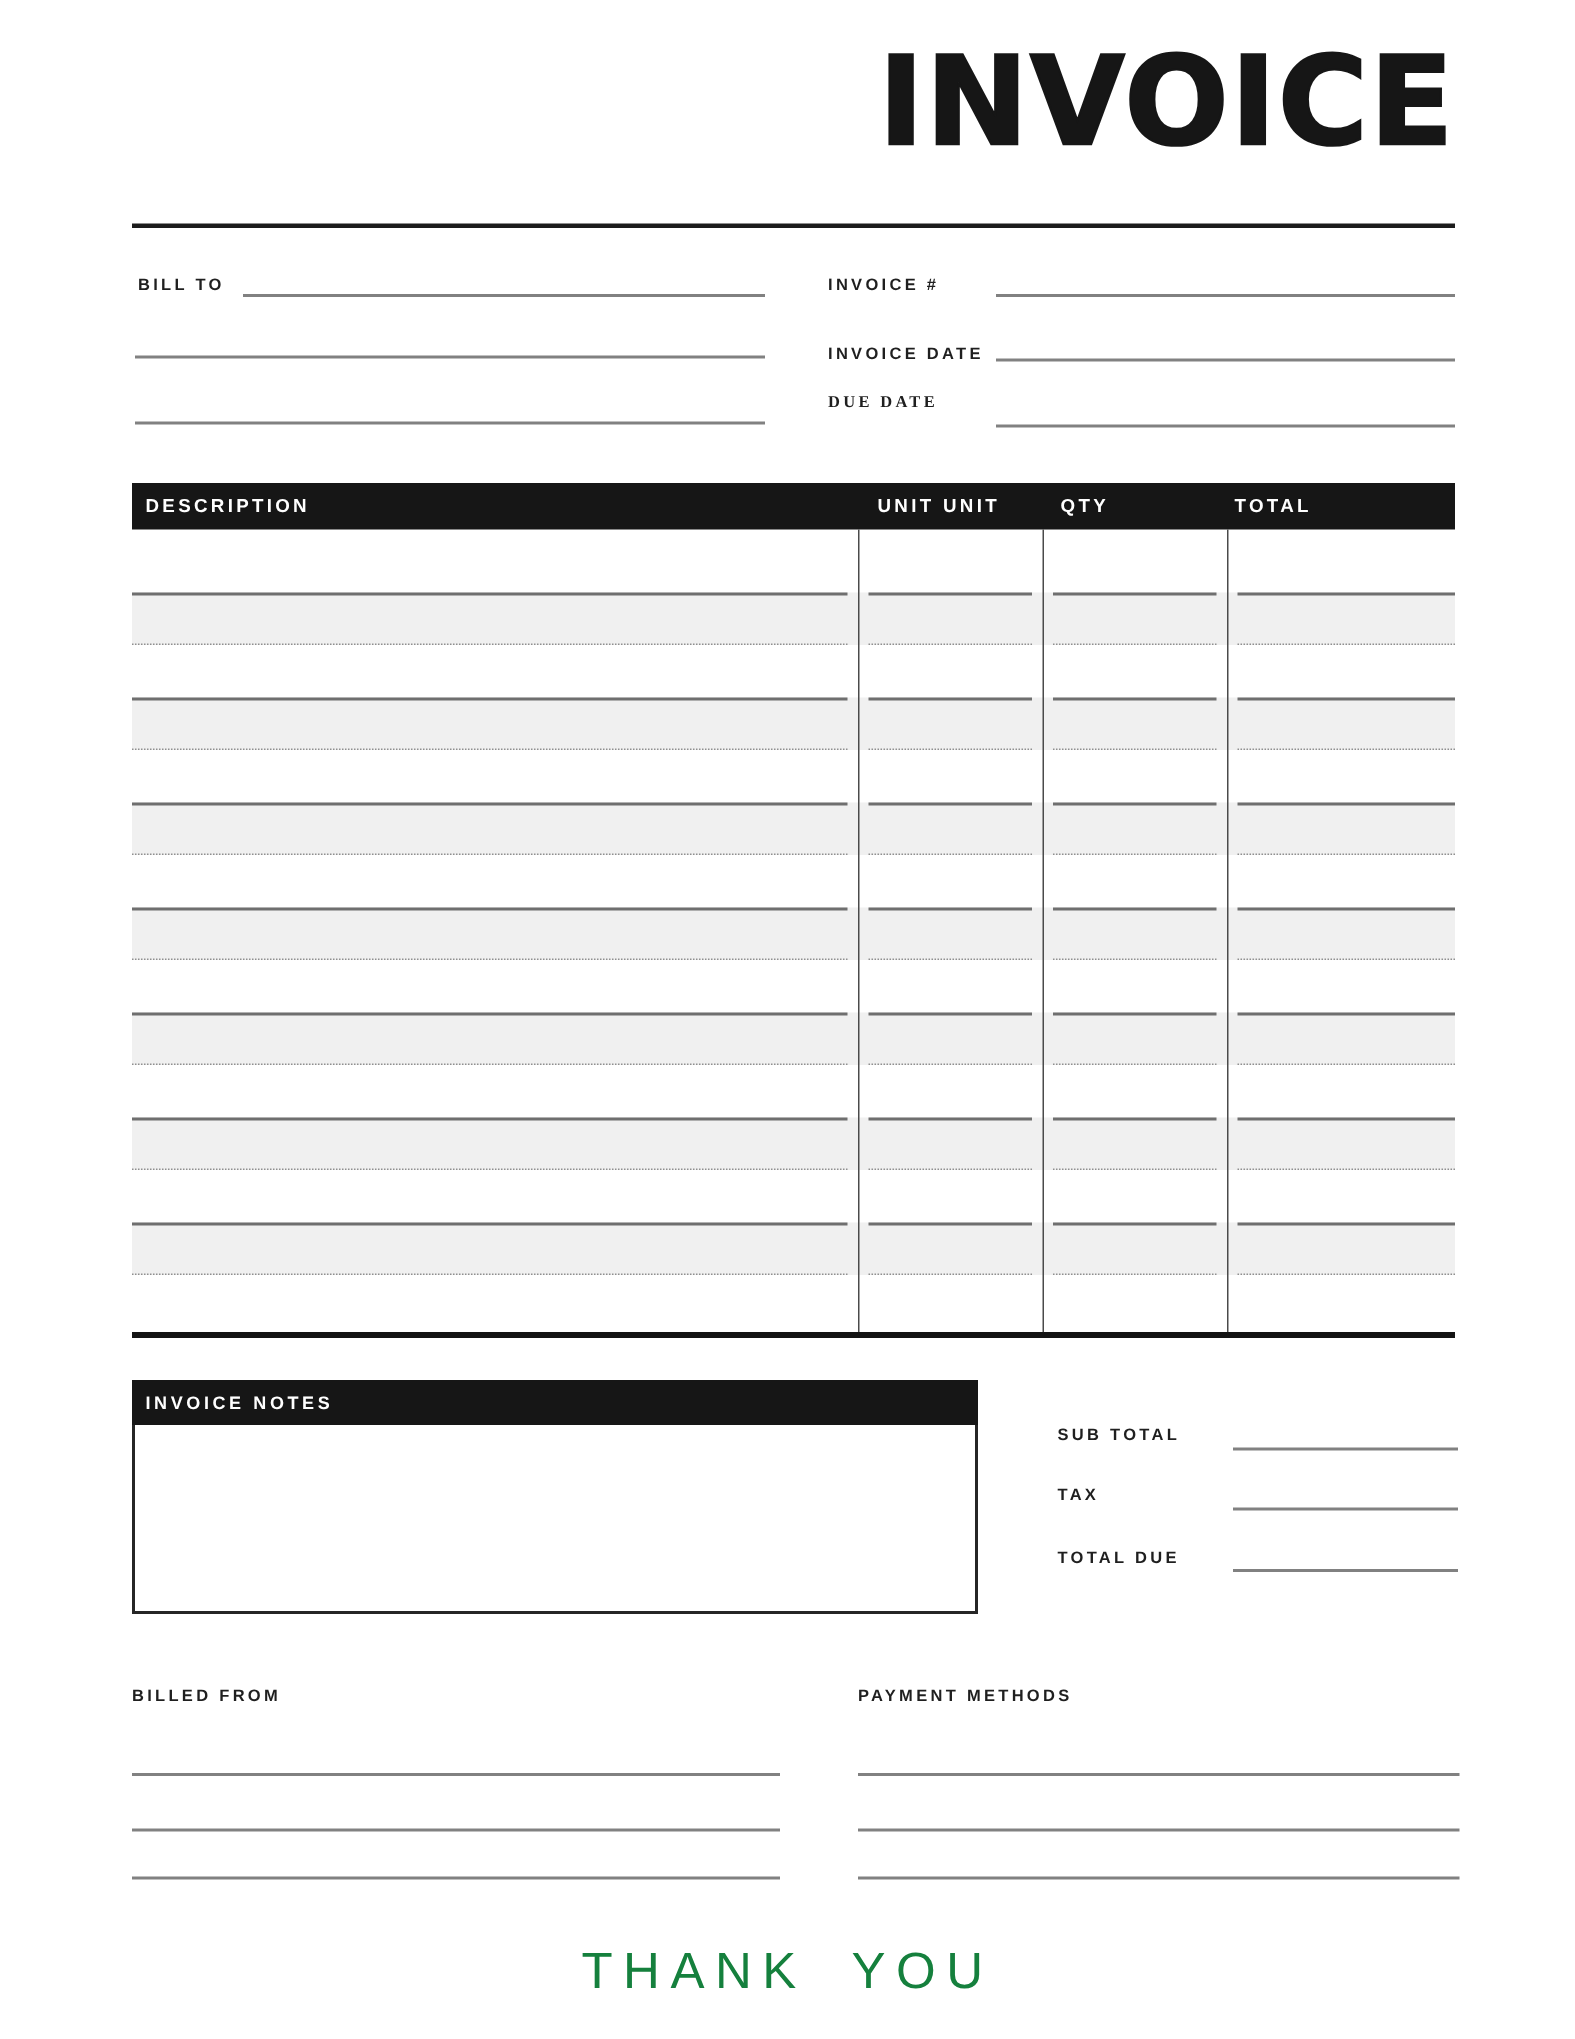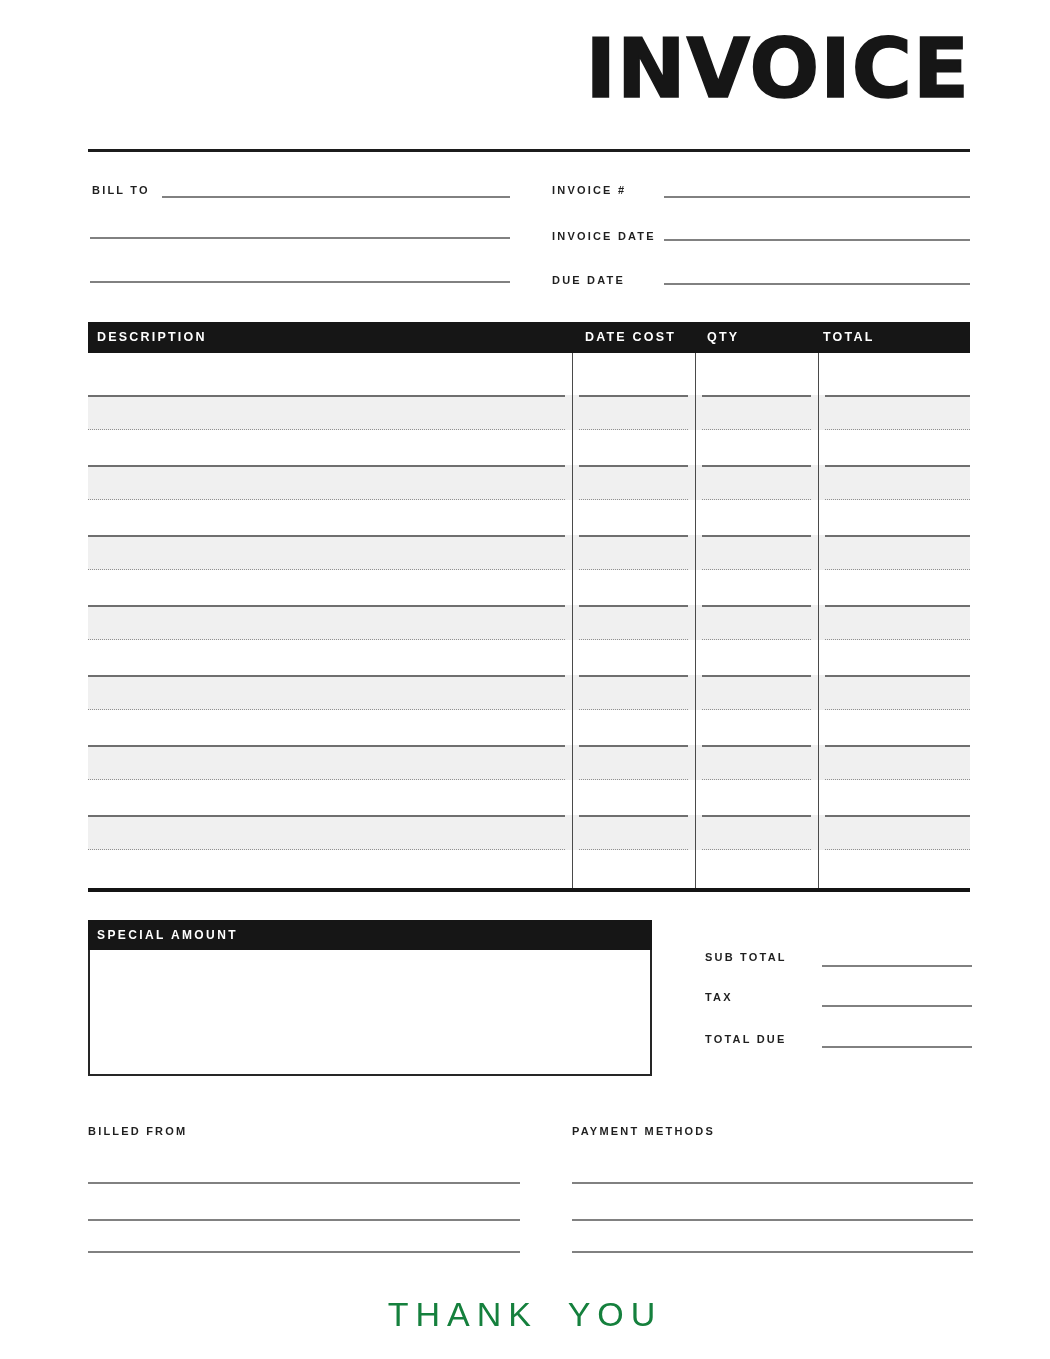--- a/index.html
+++ b/index.html
@@ -79,7 +79,7 @@
   <div class="lbl" style="left:552px;top:230px;">INVOICE DATE</div>
   <div class="fline" style="left:664px;top:239px;width:306px;"></div>
 
-  <div class="lbl" style="left:552px;top:274px;">DUE DATE</div>
+  <div class="lbl" style="left:552px;top:262px;font-family:Liberation Serif, serif;">DUE DATE</div>
   <div class="fline" style="left:664px;top:283px;width:306px;"></div>
 
   <div class="table">

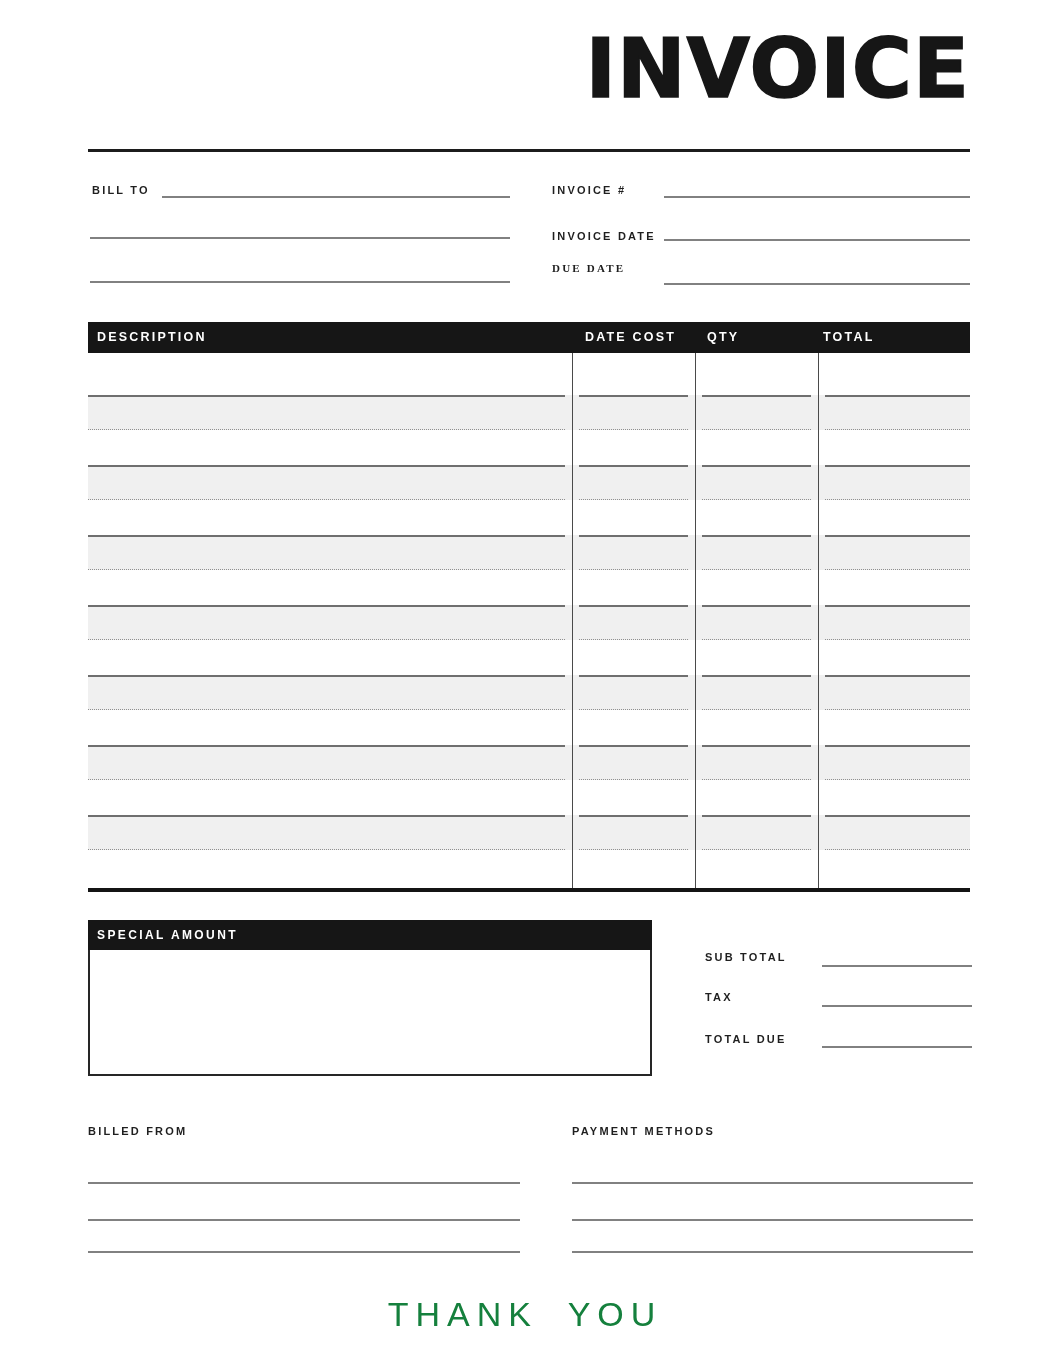--- a/index.html
+++ b/index.html
@@ -85,7 +85,7 @@
   <div class="table">
     <div class="t-header">
       <span class="h-lbl h-desc">DESCRIPTION</span>
-      <span class="h-lbl h-unit">DATE COST</span>
+      <span class="h-lbl h-unit">UNIT UNIT</span>
       <span class="h-lbl h-qty">QTY</span>
       <span class="h-lbl h-total">TOTAL</span>
     </div>

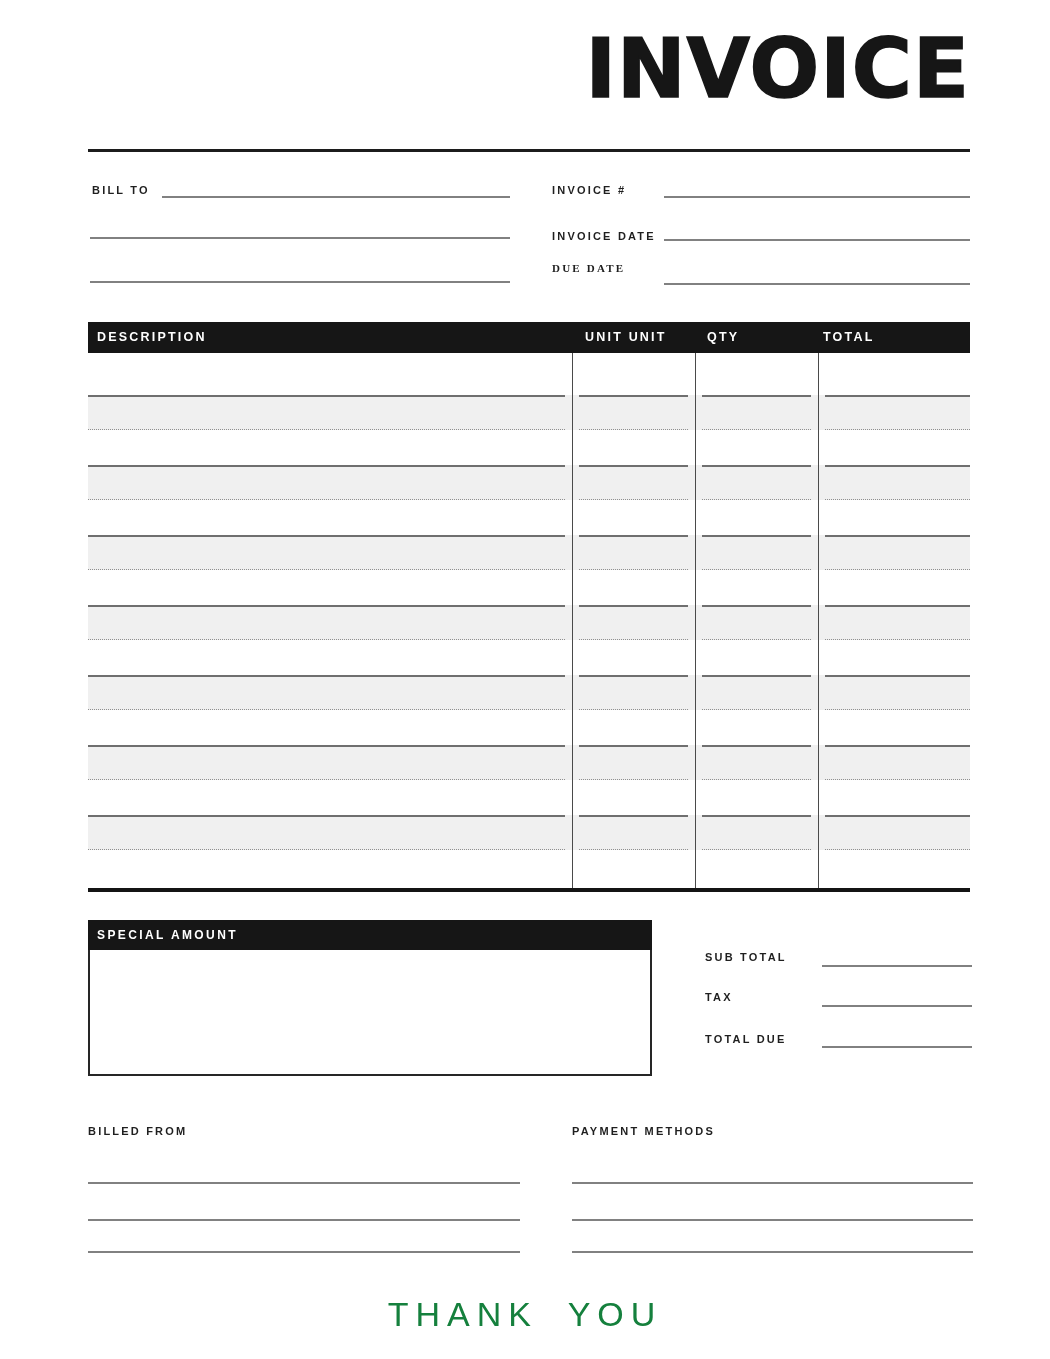--- a/index.html
+++ b/index.html
@@ -149,7 +149,7 @@
 
   <div class="notes">
     <div class="notes-bar">
-      <span>SPECIAL AMOUNT</span>
+      <span>INVOICE NOTES</span>
     </div>
   </div>
 

